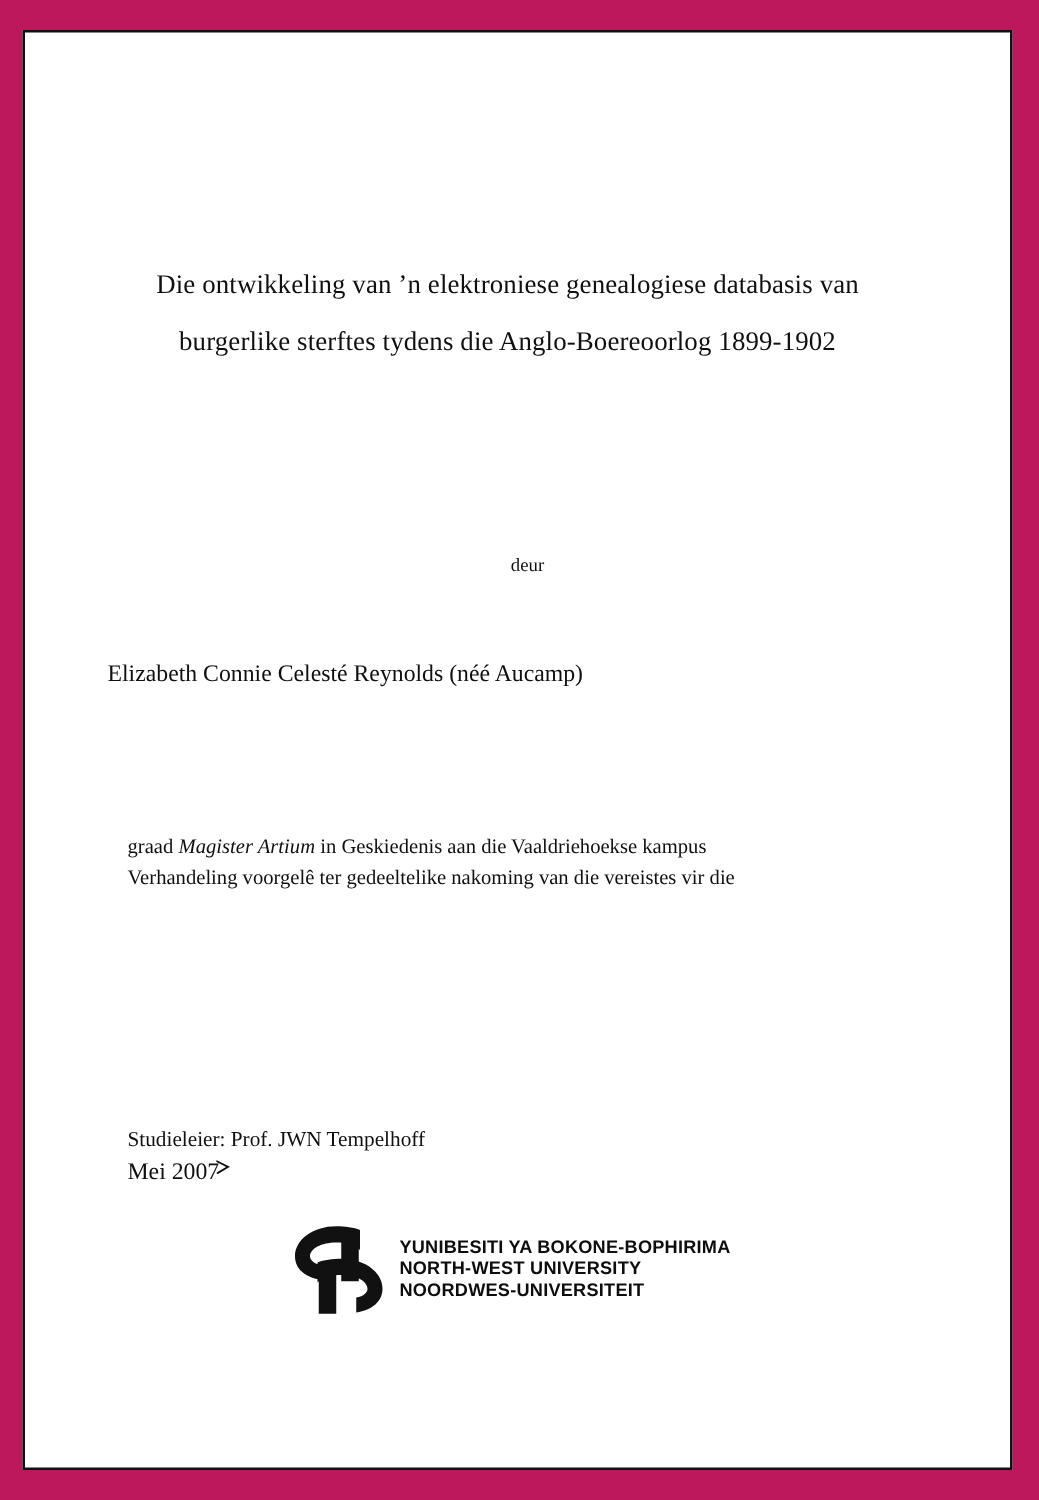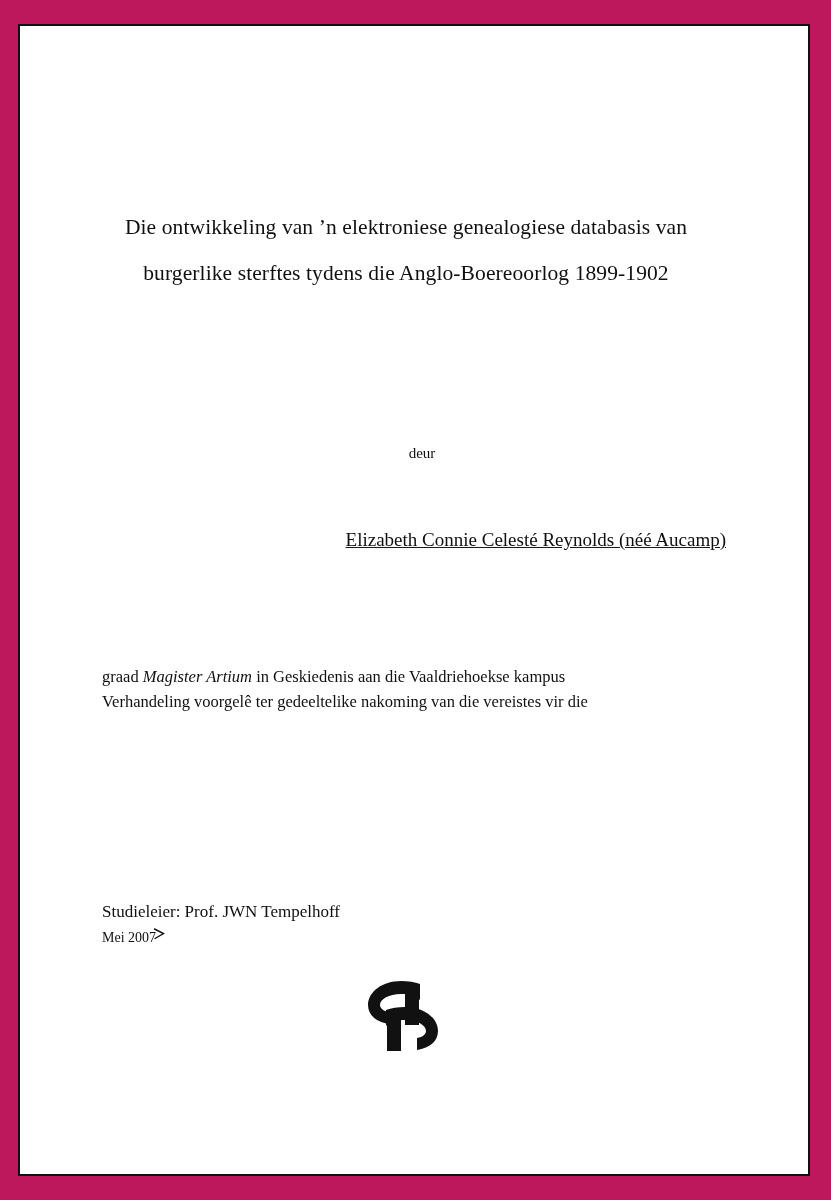--- a/index.html
+++ b/index.html
@@ -71,8 +71,7 @@
     top: 505px;
     left: 0;
     width: 640px;
-    text-align: right;
-    text-decoration: underline;
+    text-align: left;
   }
   .author-name {
     font-size: 19px;

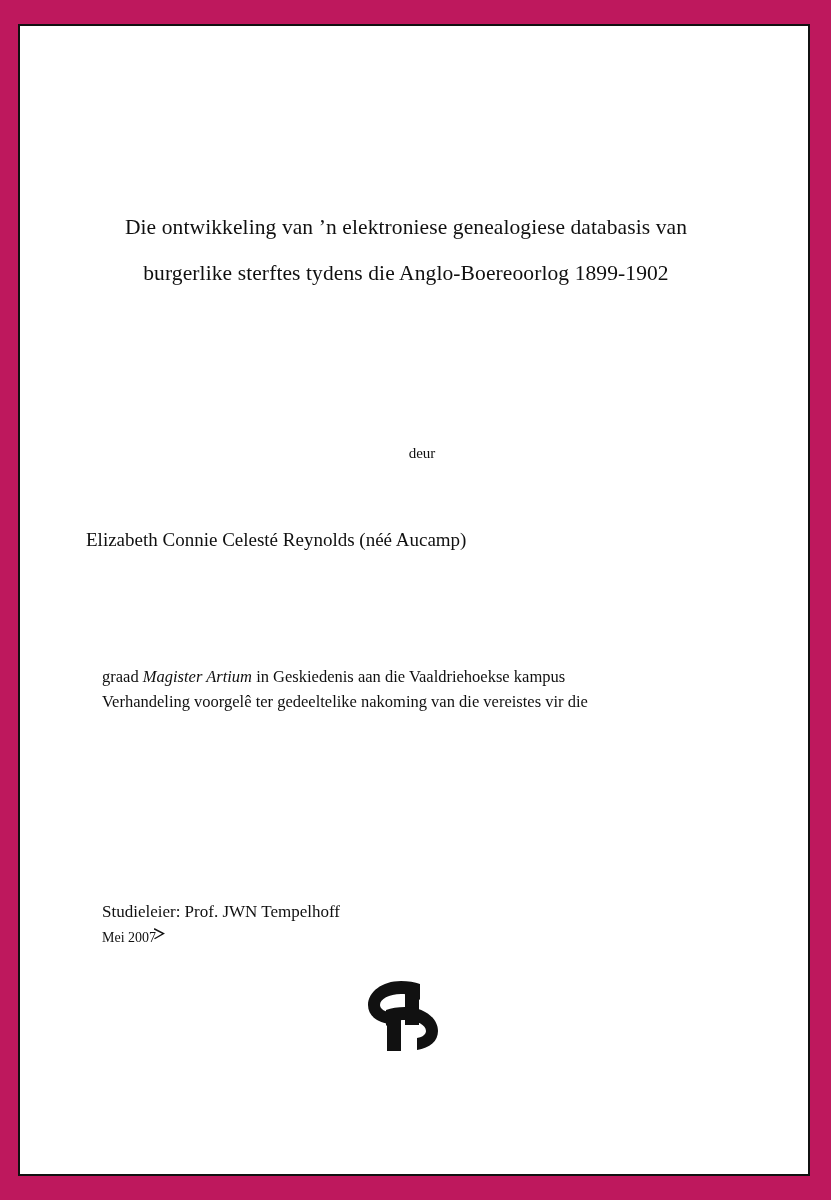--- a/index.html
+++ b/index.html
@@ -110,7 +110,7 @@
     color: #101010;
   }
   .date-line {
-    font-size: 14px;
+    font-size: 19px;
     line-height: 26px;
     color: #101010;
     position: relative;

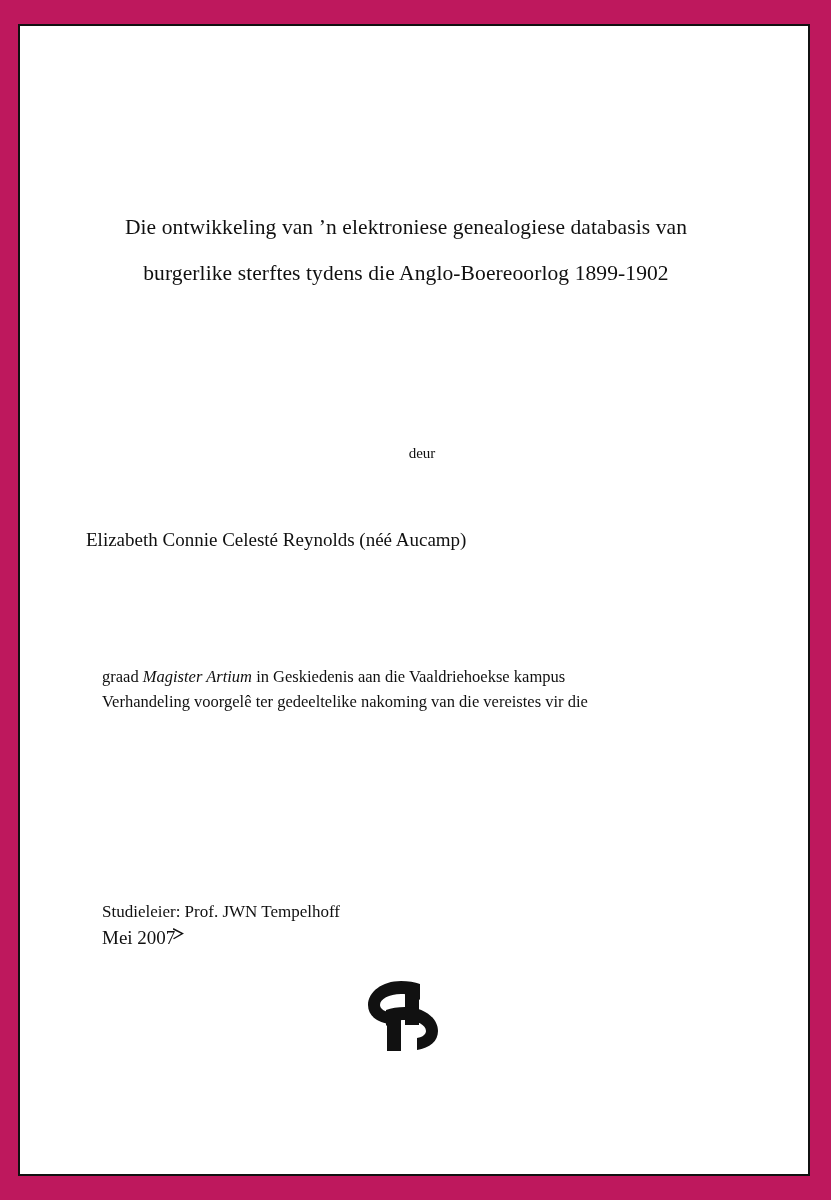--- a/index.html
+++ b/index.html
@@ -195,6 +195,11 @@
           <rect x="27" y="32" width="14" height="40"></rect>
         </g>
       </svg>
+      <div class="logo-text">
+        <div>YUNIBESITI YA BOKONE-BOPHIRIMA</div>
+        <div>NORTH-WEST UNIVERSITY</div>
+        <div>NOORDWES-UNIVERSITEIT</div>
+      </div>
     </div>
 
   </div>

